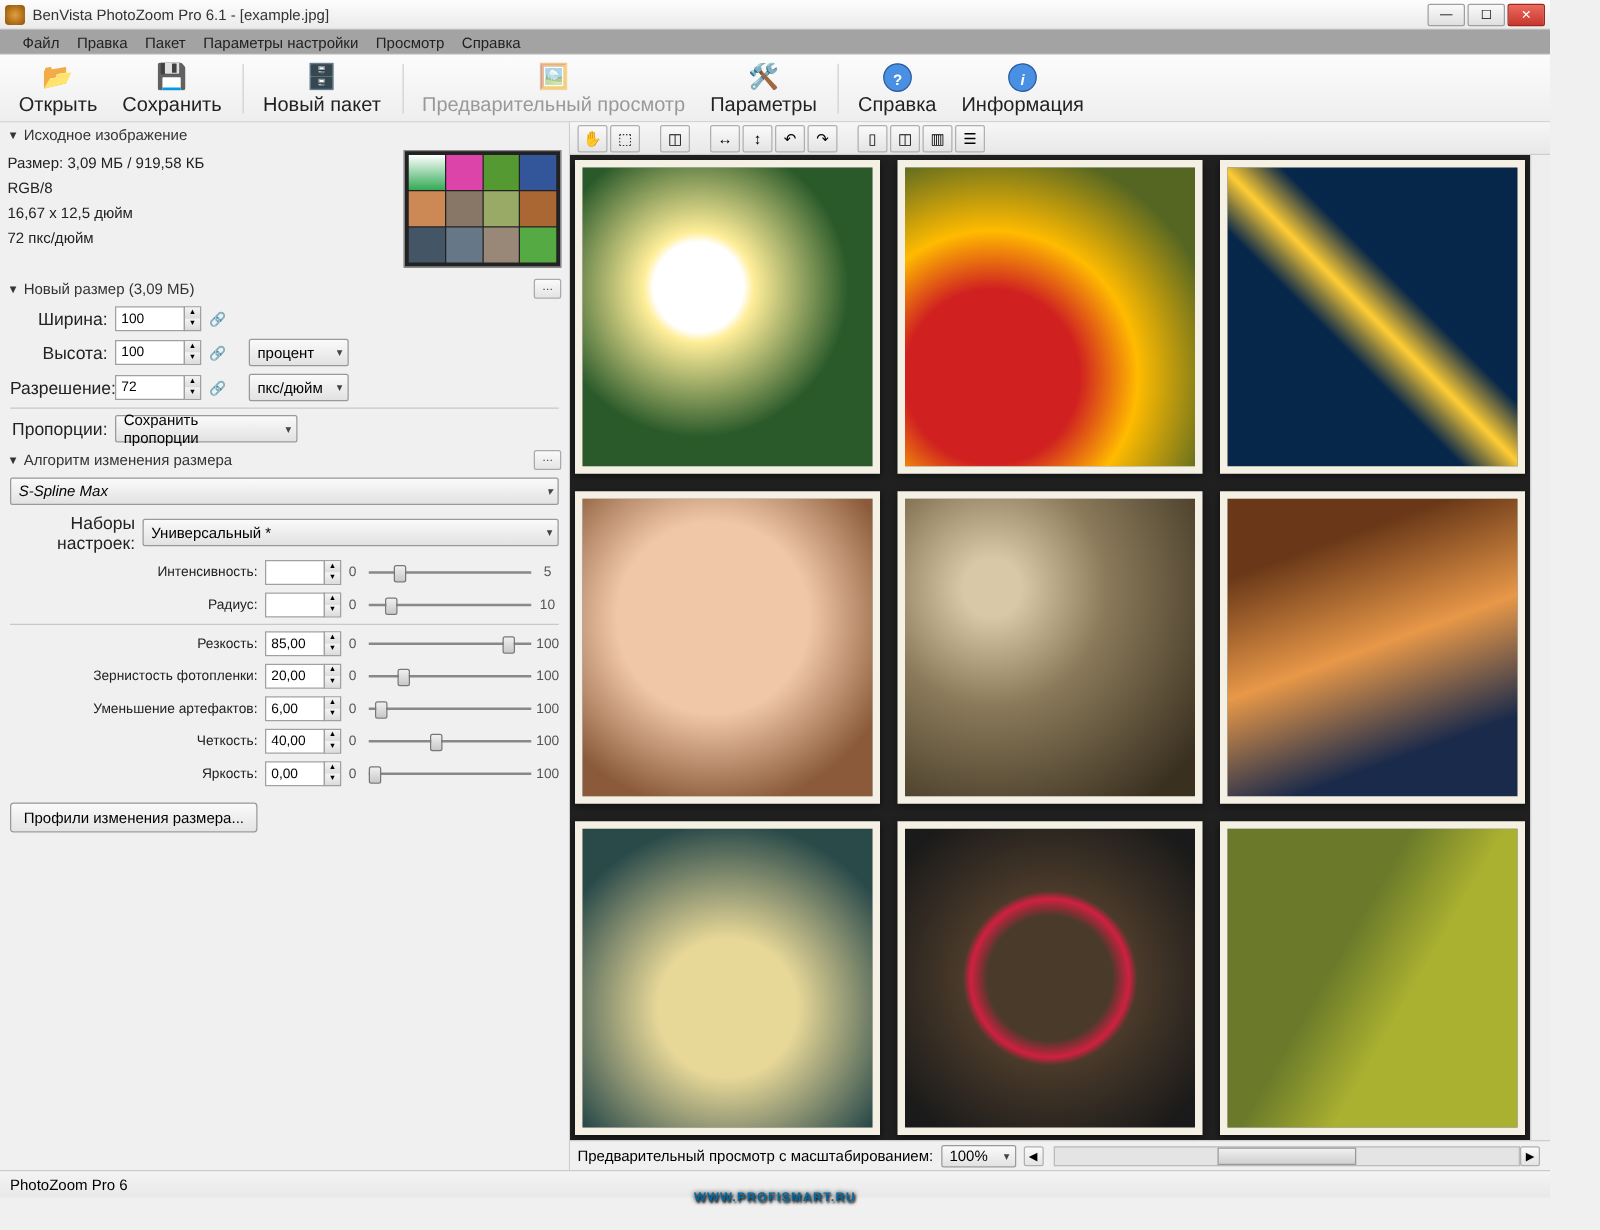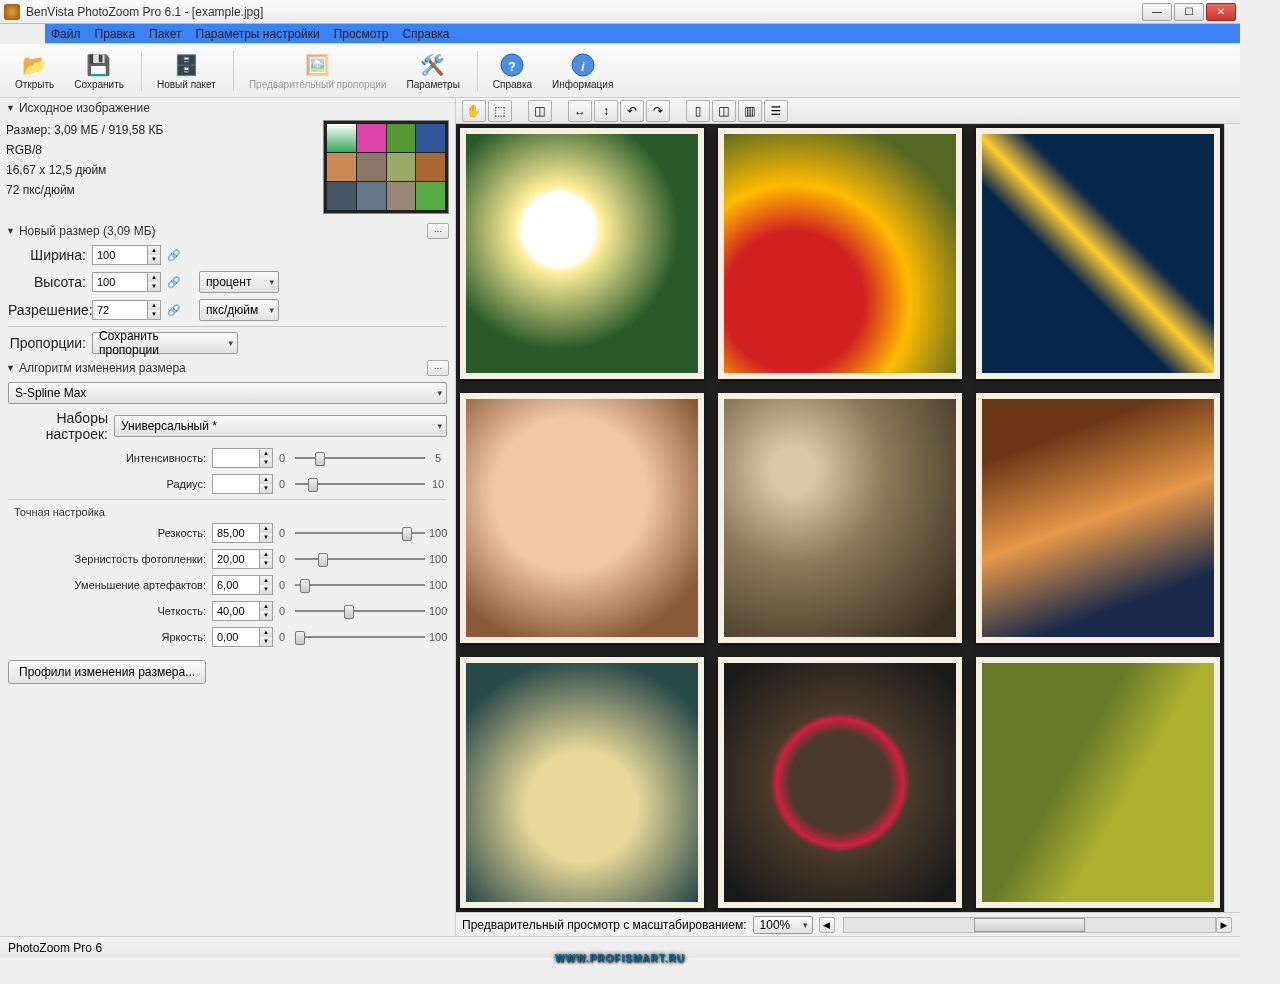--- a/index.html
+++ b/index.html
@@ -14,7 +14,7 @@
 .win-btn.close { background: linear-gradient(#ec6a5e,#c8372d); color:#fff; border-color:#9a2720;}
 
 
-.menubar { height: 20px; background: #3b82f6; display:flex; align-items:center; padding: 0 6px; border-bottom:1px solid #d8d8d8;margin-left:45px;}
+.menubar { height: 20px; background: #a3a3a3; display:flex; align-items:center; padding: 0 18px; border-bottom:1px solid #d8d8d8;}
 .menubar span { margin-right: 14px; color:#222; cursor:default;}
 
 

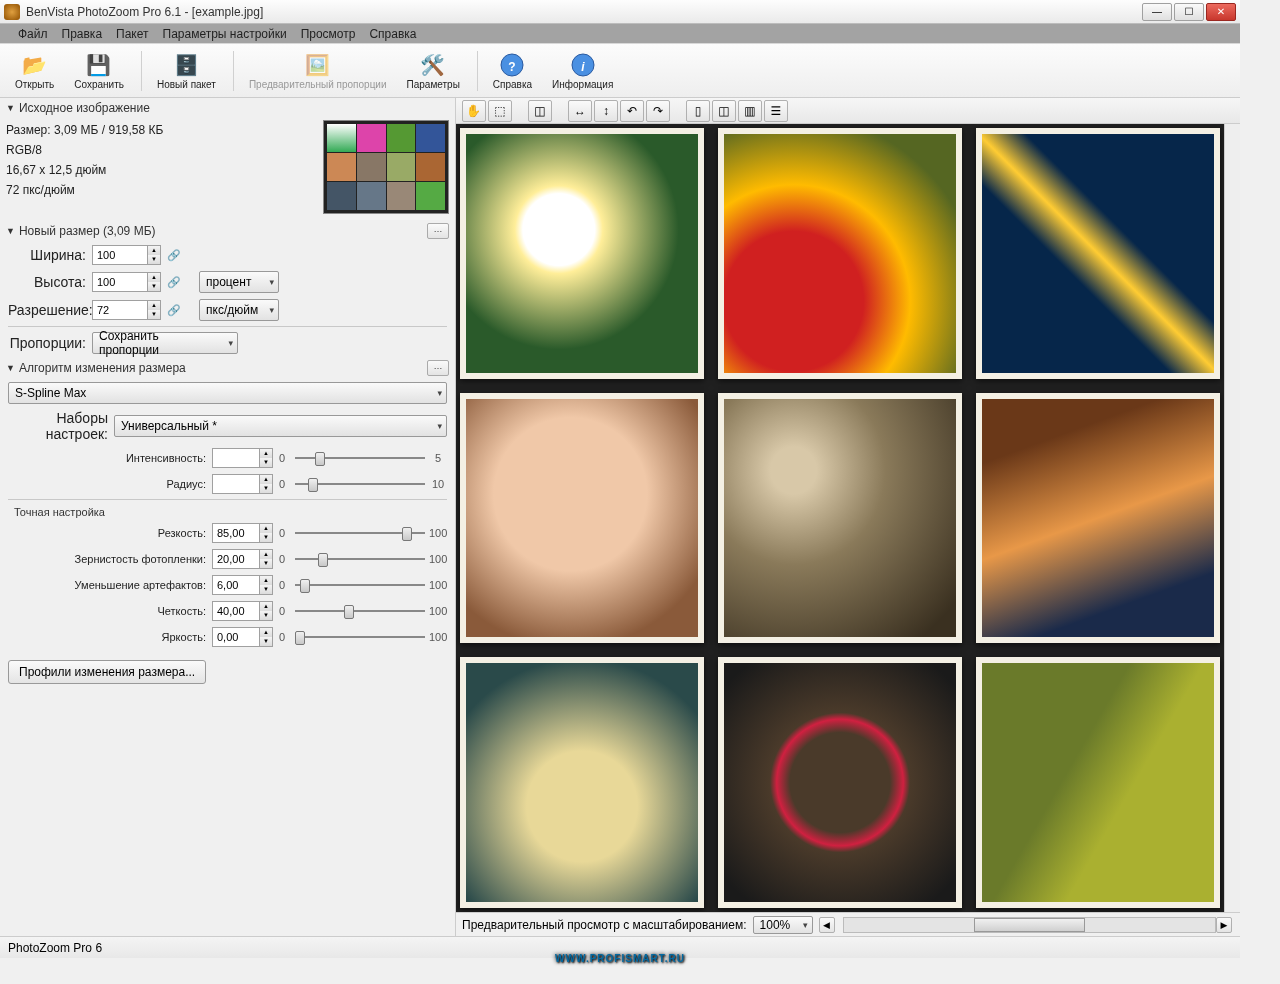--- a/index.html
+++ b/index.html
@@ -21,7 +21,7 @@
 .toolbar { height: 54px; background: linear-gradient(#fcfcfc,#eeeeee); border-bottom:1px solid #ccc; display:flex; align-items:center; padding:0 6px;}
 .tbtn { display:flex; flex-direction:column; align-items:center; padding:2px 8px; margin-right:2px; border:1px solid transparent; border-radius:3px;}
 .tbtn .ticon { width:28px; height:28px; display:flex; align-items:center; justify-content:center; font-size:20px;}
-.tbtn .tlbl { font-size:10px; color:#222; margin-top:0;}
+.tbtn .tlbl { font-size:16px; color:#222; margin-top:0;}
 .tbtn.disabled .tlbl { color:#999; }
 .tbtn.disabled .ticon { opacity:0.5; }
 .tsep { width:1px; height:40px; background:#d0d0d0; margin:0 6px;}

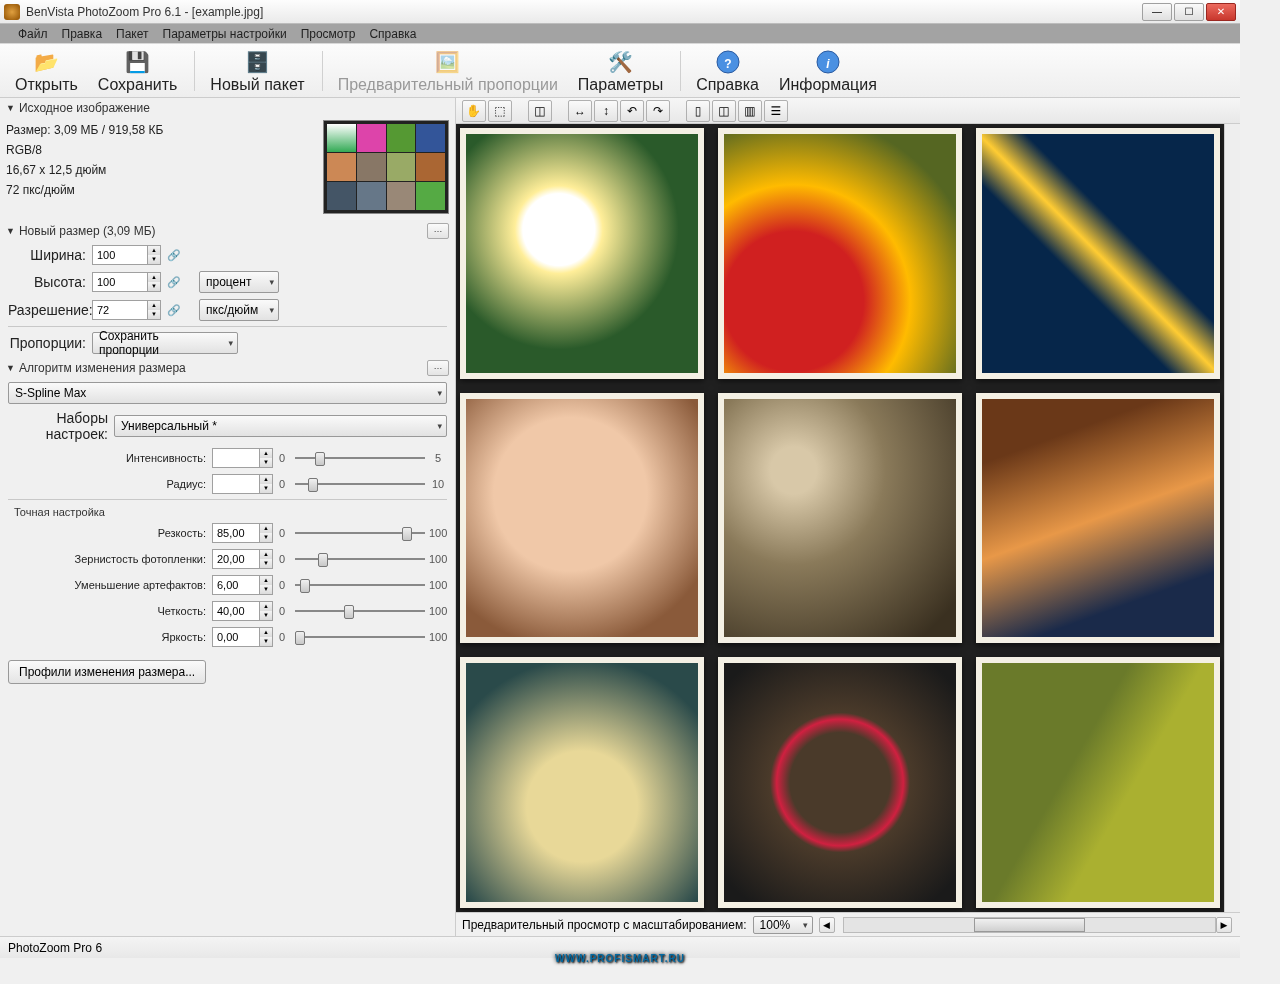--- a/index.html
+++ b/index.html
@@ -135,7 +135,7 @@
   <div class="tsep"></div>
   <div class="tbtn disabled">
       <div class="ticon">🖼️</div>
-      <div class="tlbl">Предварительный пропорции</div>
+      <div class="tlbl">Предварительный просмотр</div>
     </div>
   <div class="tbtn">
       <div class="ticon">🛠️</div>

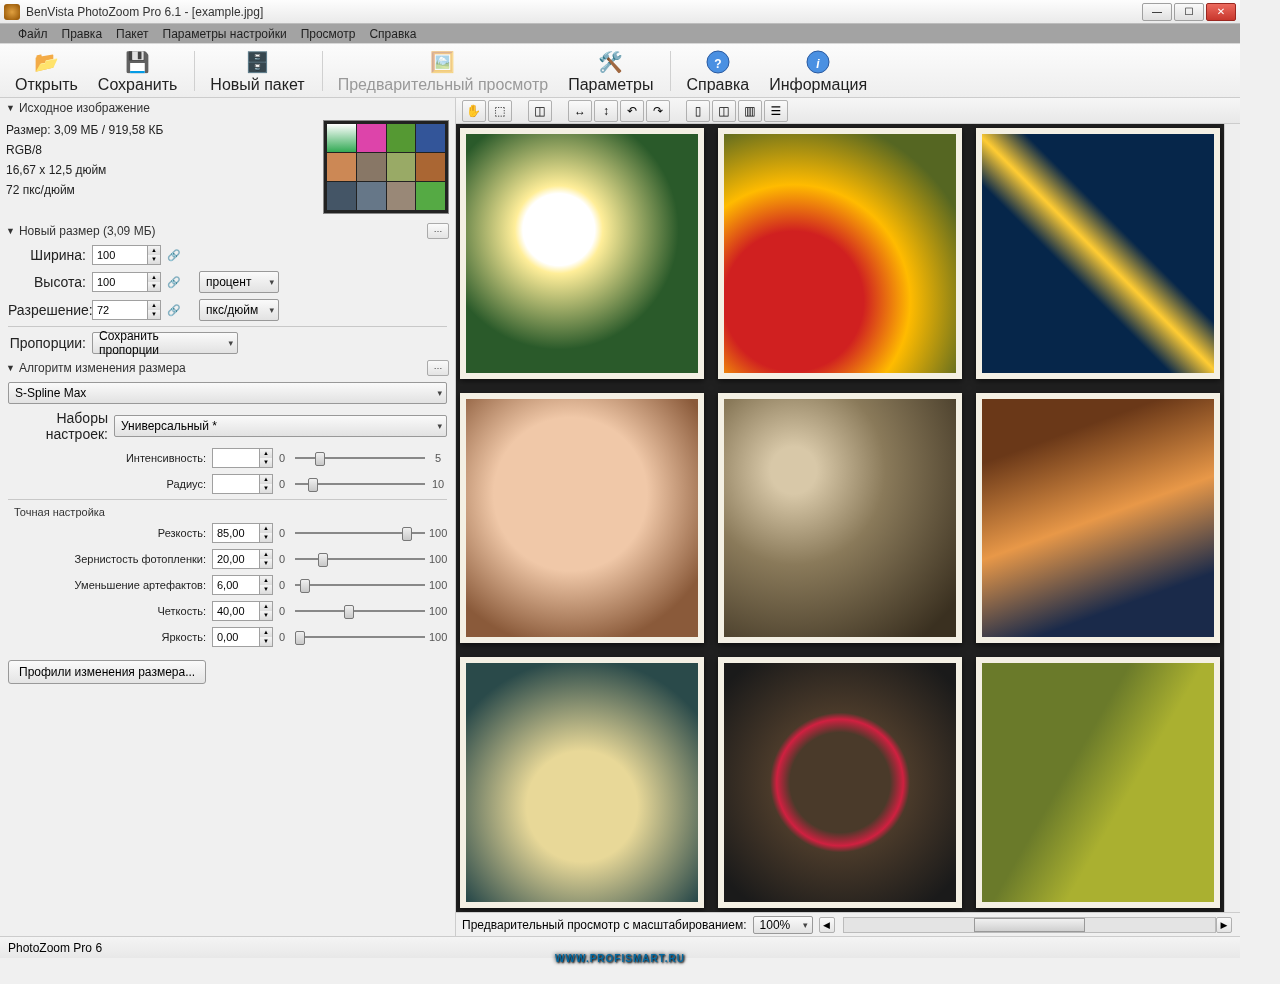--- a/index.html
+++ b/index.html
@@ -246,7 +246,7 @@
         <div class="opts">…</div>
       </div>
     <div style="padding:3px 8px;">
-        <div class="combo" style="width:100%;">
+        <div class="combo" style="width:100%;font-style:italic;">
           <span>S-Spline Max</span>
         </div>
       </div>

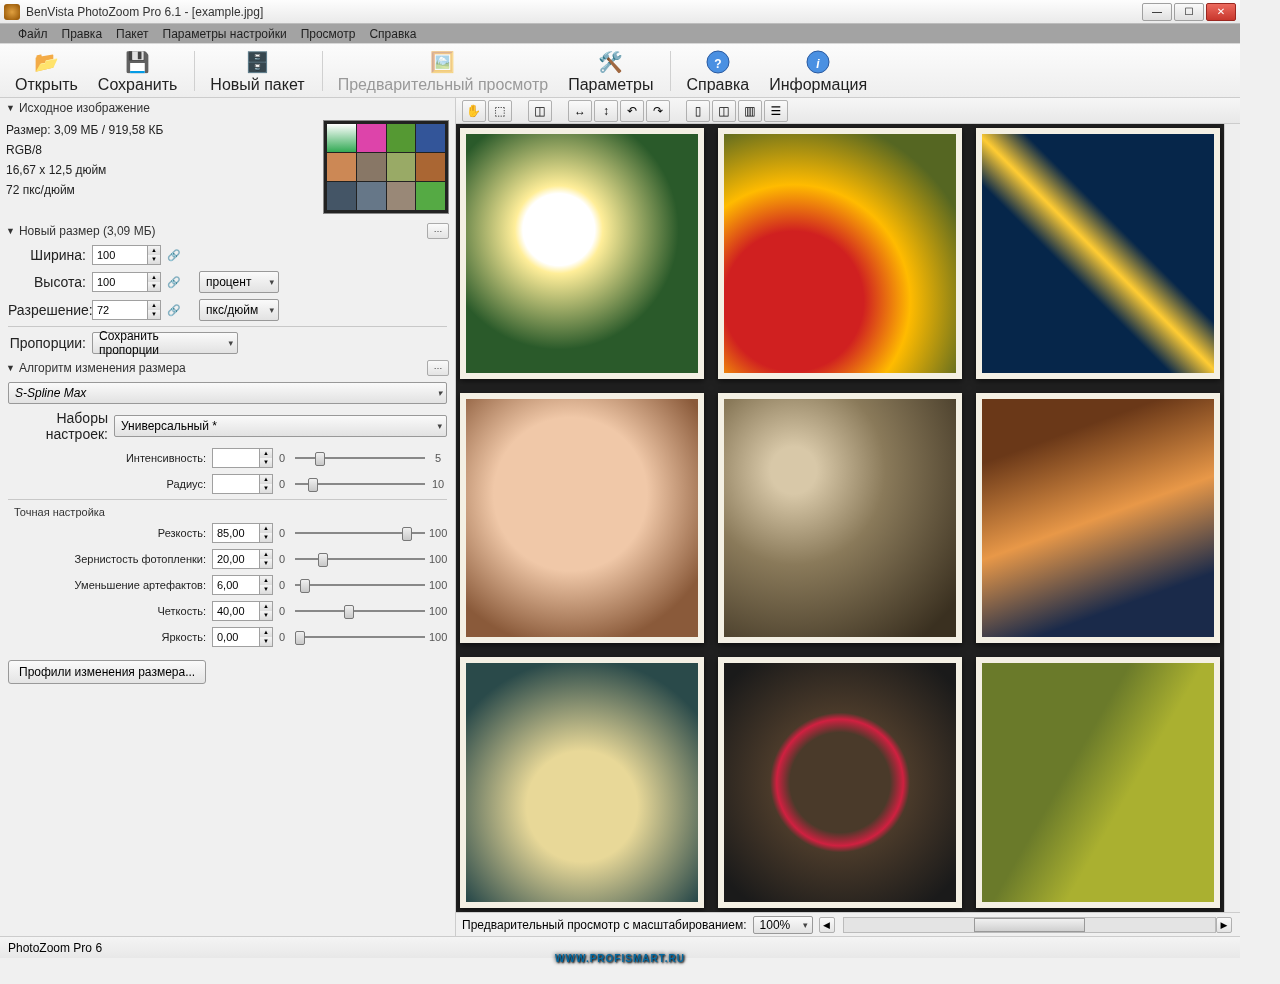--- a/index.html
+++ b/index.html
@@ -287,7 +287,6 @@
     </div>
 
     <div class="hr-line"></div>
-    <div class="fieldset-label">Точная настройка</div>
 
     <div class="slider-row">
       <label>Резкость:</label>

